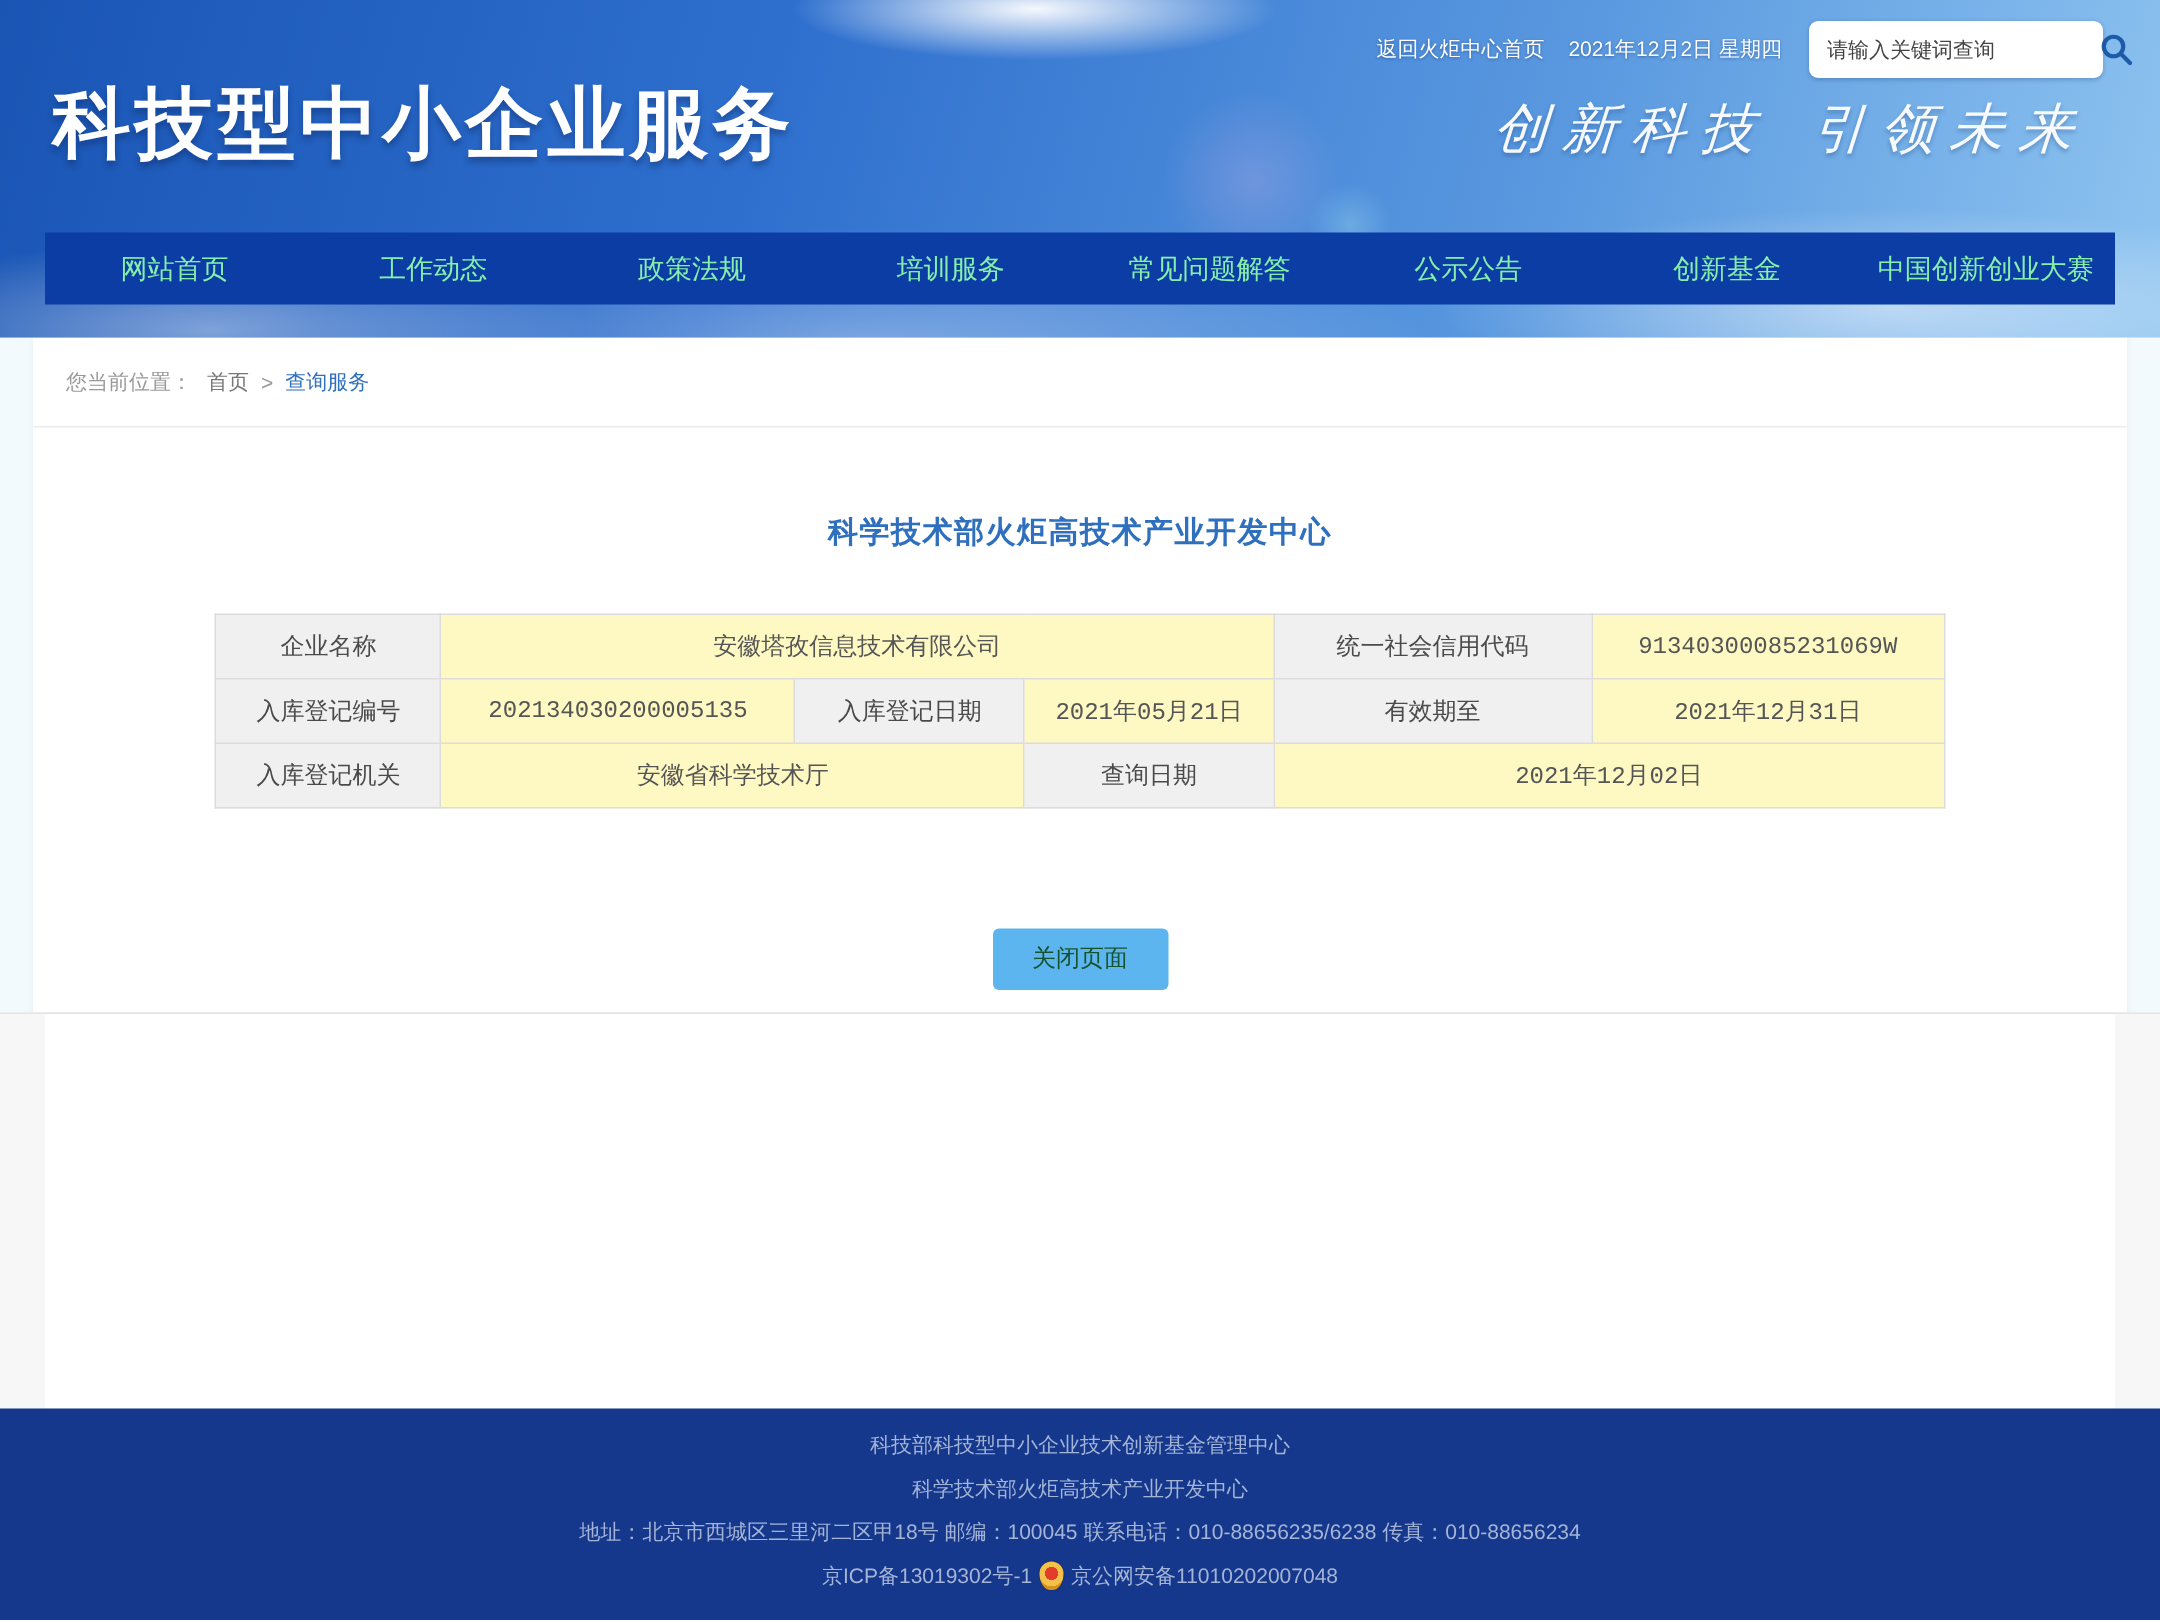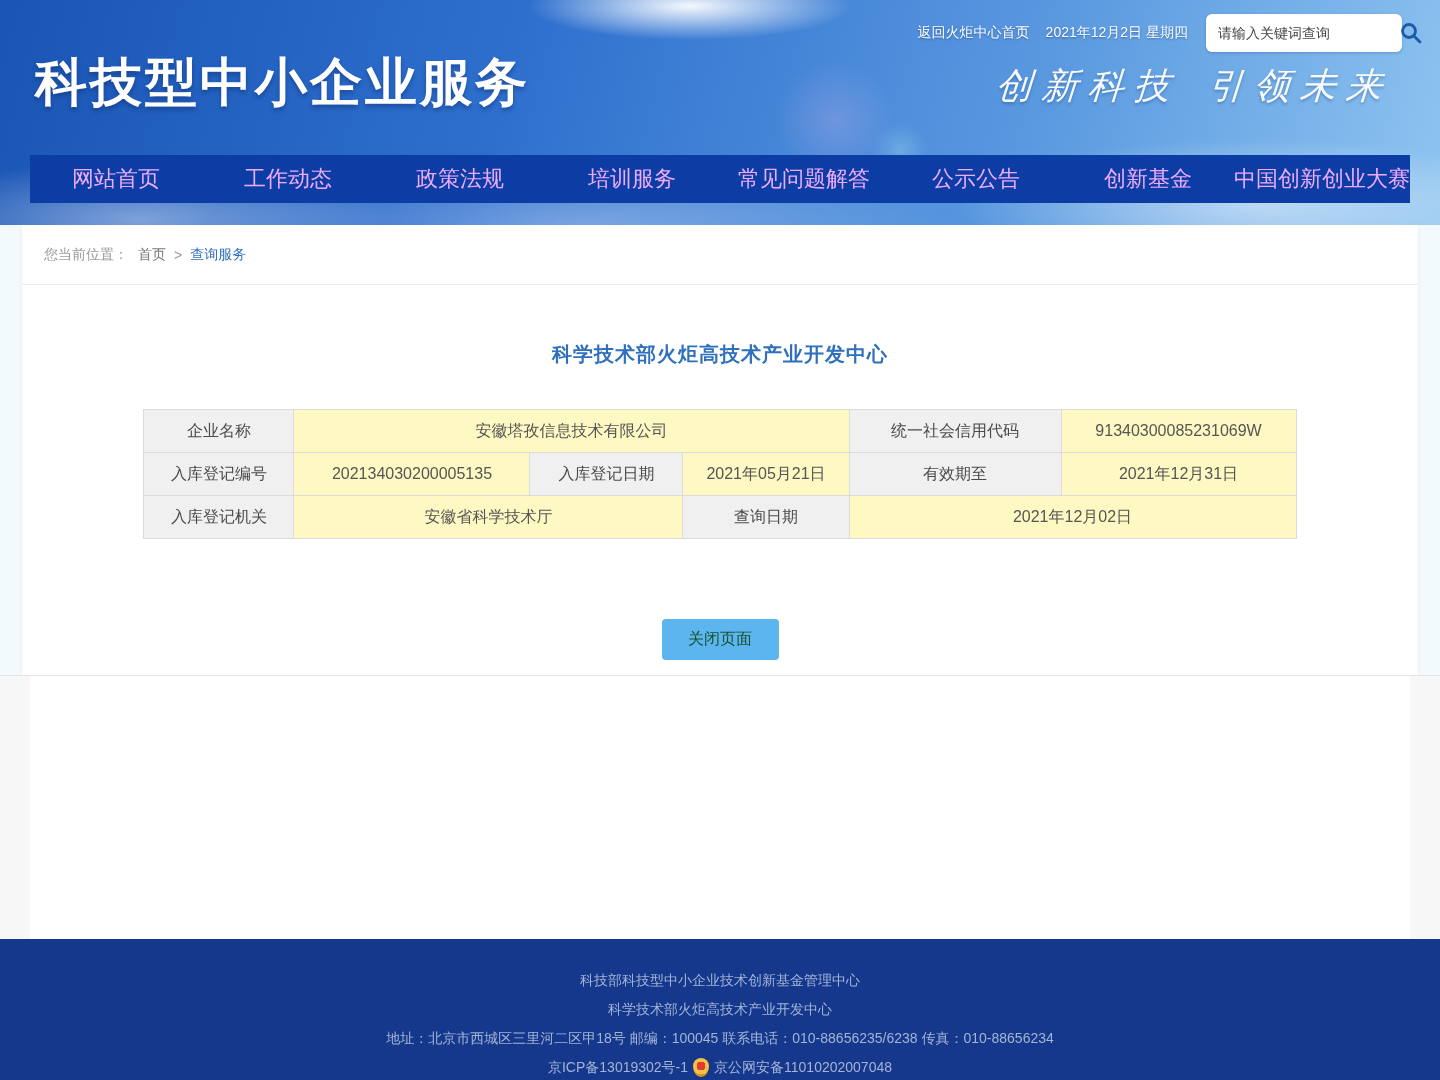--- a/index.html
+++ b/index.html
@@ -68,7 +68,7 @@
   }
   .nav-item {
     flex:1; display:flex; align-items:center; justify-content:center;
-    color:#f0abfc; font-size:22px; cursor:pointer; white-space:nowrap;
+    color:#86efac; font-size:18px; cursor:pointer; white-space:nowrap;
   }
 
   

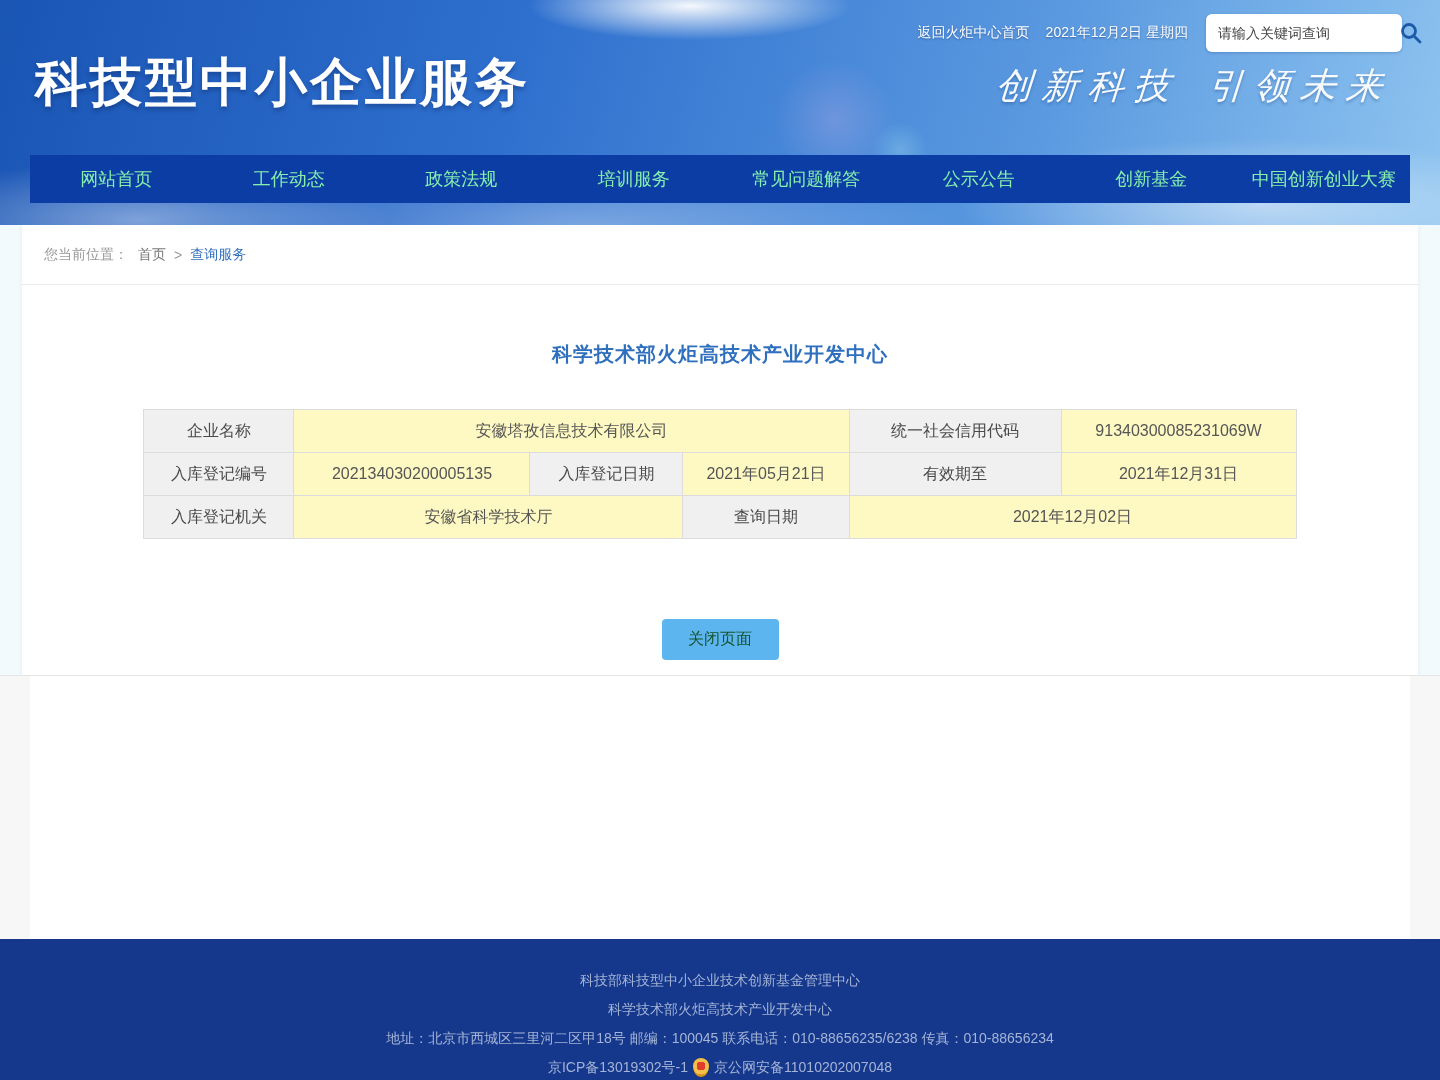--- a/index.html
+++ b/index.html
@@ -99,7 +99,7 @@
   }
   .result-table td {
     border:1px solid #dcdcdc; height:43px; text-align:center;
-    font-size:16px; color:#555; padding:0 8px;
+    font-size:16px; color:#555; padding:0 8px;font-family:Liberation Mono, monospace;
   }
   .result-table td.label-cell { background:#f0f0f0; color:#4a4a4a; }
   .result-table td.value-cell { background:#fef9c3; }

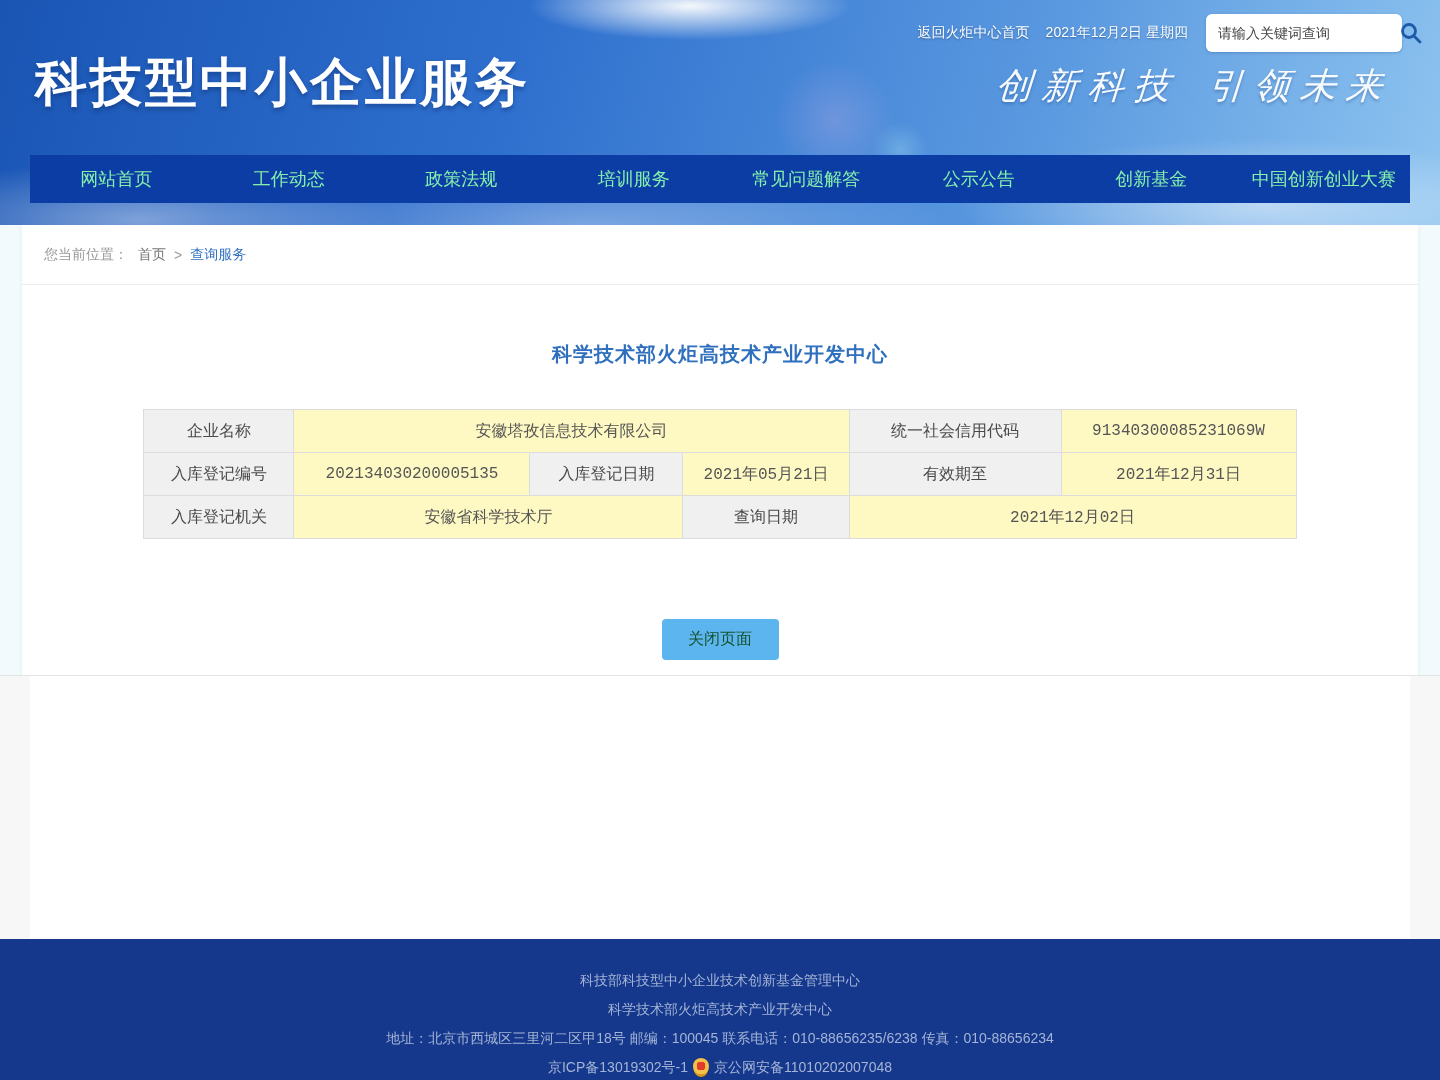--- a/index.html
+++ b/index.html
@@ -114,7 +114,7 @@
 
   
   .site-footer {
-    height:141px; background:#15388c; padding-top:27px;
+    height:141px; background:#15388c; padding-top:10px;
     display:flex; flex-direction:column; align-items:center; gap:0;
   }
   .footer-line {

